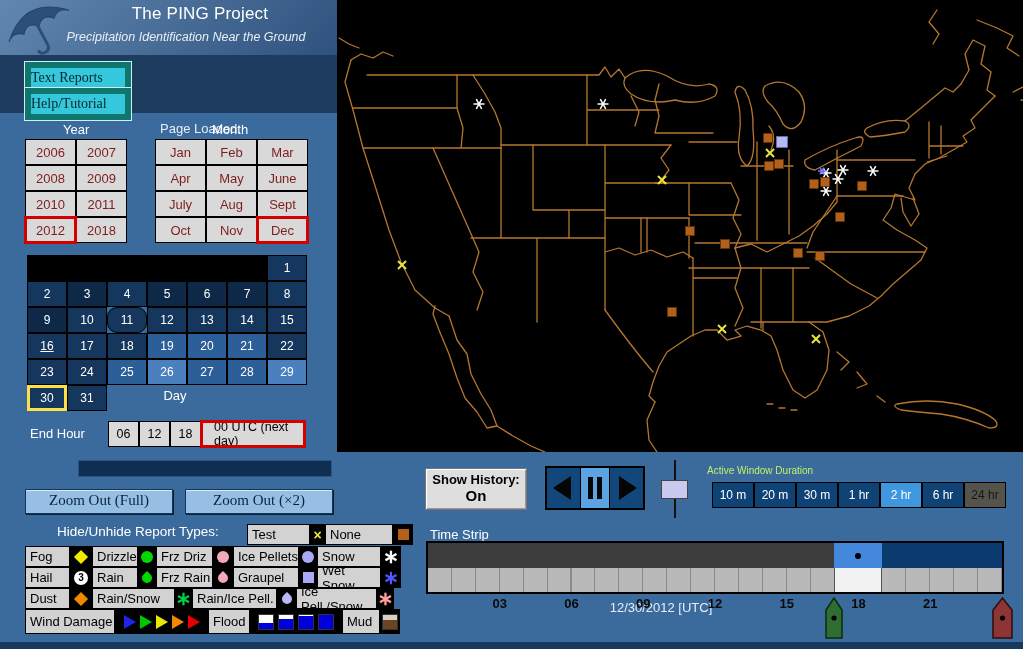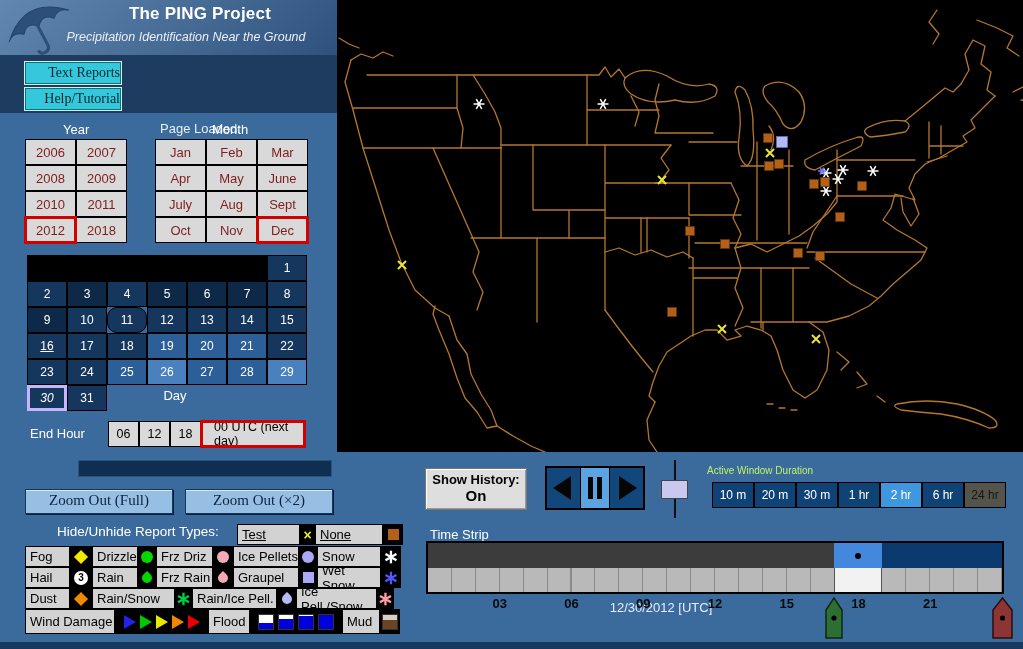--- a/index.html
+++ b/index.html
@@ -15,7 +15,7 @@
     background:linear-gradient(135deg,#6288b1 0%,#4a6f99 45%,#2e527d 100%);}
   #brand-logo{left:0;top:0;width:92px;height:55px;overflow:hidden;}
   #page-title{left:70px;top:4px;width:260px;text-align:center;color:#fff;
-    font-size:17px;font-weight:bold;letter-spacing:.2px;}
+    font-size:17px;font-weight:normal;letter-spacing:.2px;}
   #page-subtitle{left:40px;top:30px;width:292px;text-align:center;color:#e9eef5;
     font-size:12.5px;font-style:italic;}
   #header-band2{left:0;top:55px;width:337px;height:58px;background:#1d3c60;}

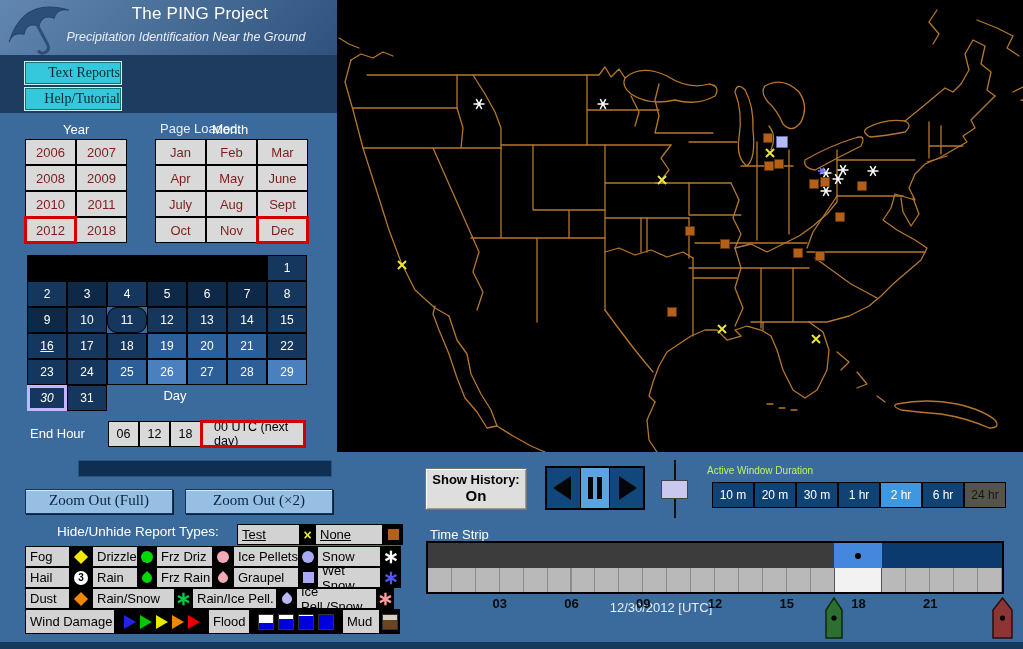--- a/index.html
+++ b/index.html
@@ -22,8 +22,8 @@
   .cyan-btn{
     position:absolute;left:25px;width:94px;height:20px;background:#35c8dc;
     color:#06282e;font-family:"Liberation Serif",serif;font-size:14px;
-    text-align:right;line-height:19px;
-    border:1px solid #0f766e;box-shadow:0 0 0 1px #cfeef6;cursor:pointer;}
+    text-align:left;line-height:19px;
+    border:6px solid #0f766e;box-shadow:0 0 0 1px #cfeef6;cursor:pointer;}
   #loaded-label{left:160px;top:66px;color:#e8edf3;font-size:13px;}
   #loaded-value{left:160px;top:87px;color:#d4e53c;font-size:13px;}
 

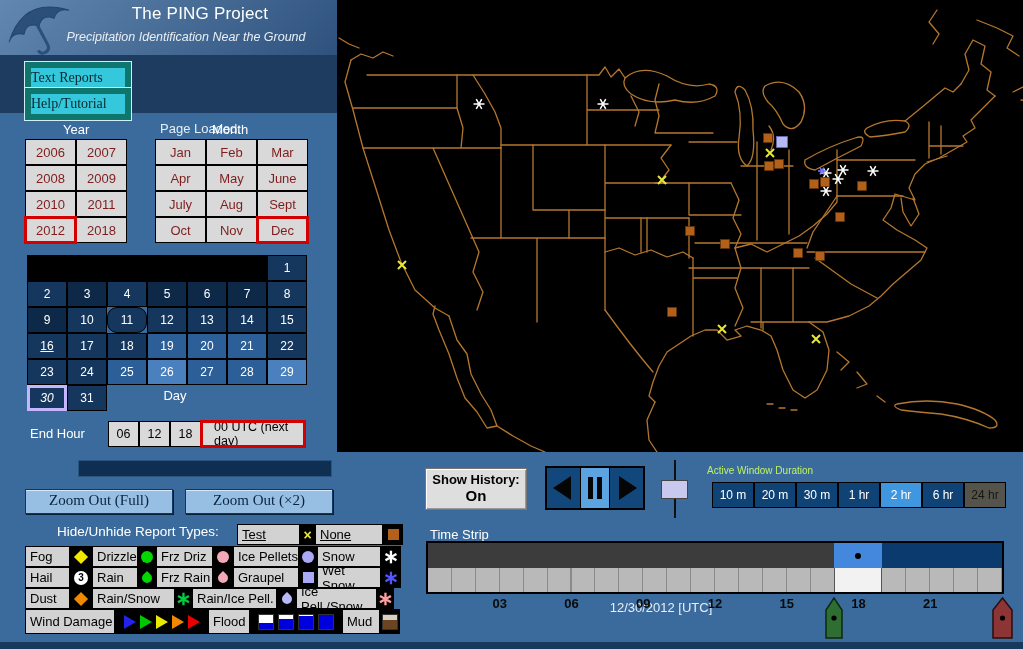--- a/index.html
+++ b/index.html
@@ -42,7 +42,7 @@
     align-items:center;justify-content:center;cursor:pointer;}
   .t-d{background:#16375d;} .t-k{background:#0d2947;}
   .t-b{background:#2c5f97;} .t-l{background:#4a80bd;}
-  .dcell.selected{border:3px solid #c4b5fd;font-style:italic;}
+  .dcell.selected{border:3px solid #fde047;}
   #cal-blank{position:absolute;left:0;top:0;width:240px;height:26px;background:#000;}
   #day-label{position:absolute;left:108px;top:133px;width:80px;text-align:center;
     color:#fff;font-size:13px;}

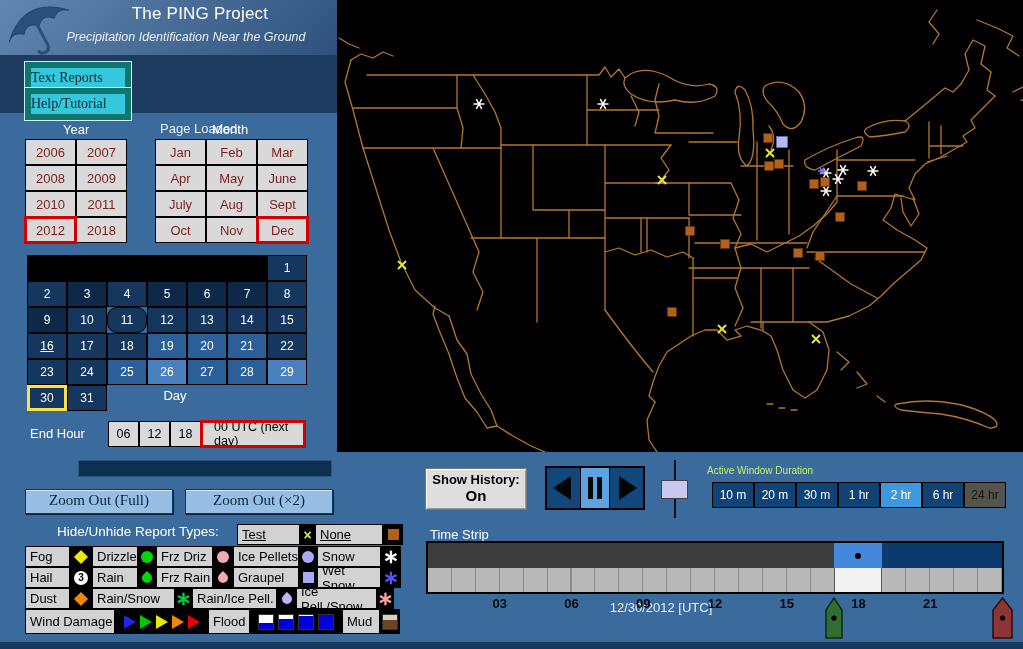--- a/index.html
+++ b/index.html
@@ -238,7 +238,7 @@
 
 <div class="abs" id="legend-title">Hide/Unhide Report Types:</div>
 <div id="legend-root">
-    <div class="lg-row abs" style="left: 237px; top: 524px; height: 21px; text-decoration: underline;">
+    <div class="lg-row abs" style="left: 247px; top: 524px; height: 21px;">
       <div class="lg-label" style="width: 63px;">Test</div>
       <div class="lg-icon" style="width: 15px;">
         <span class="xmark">×</span>

